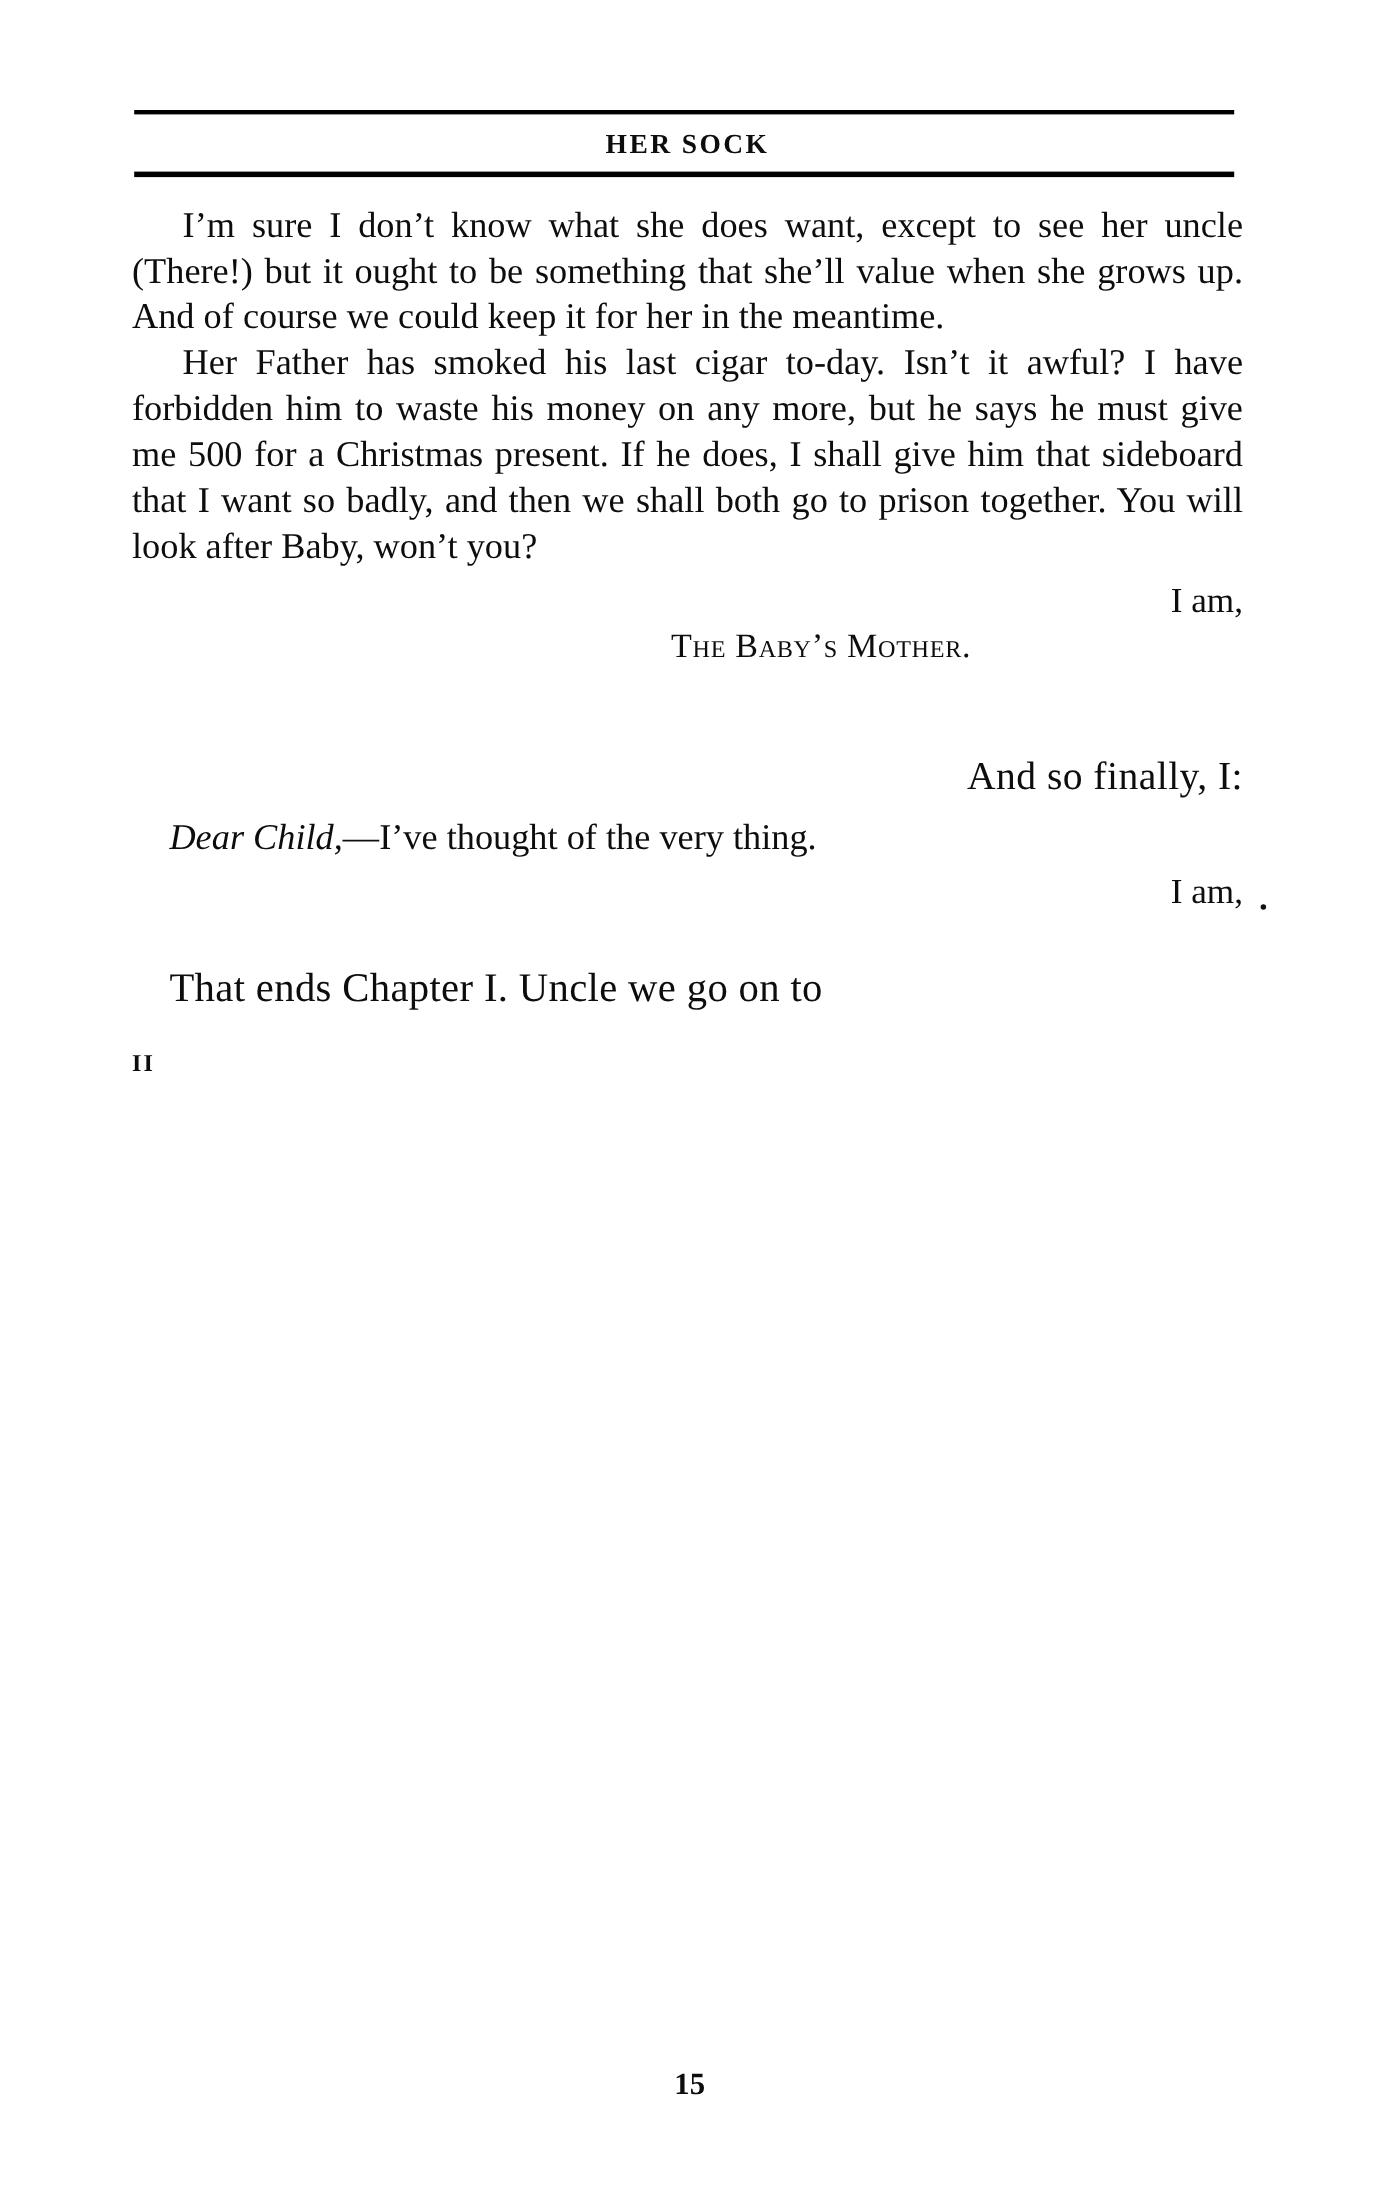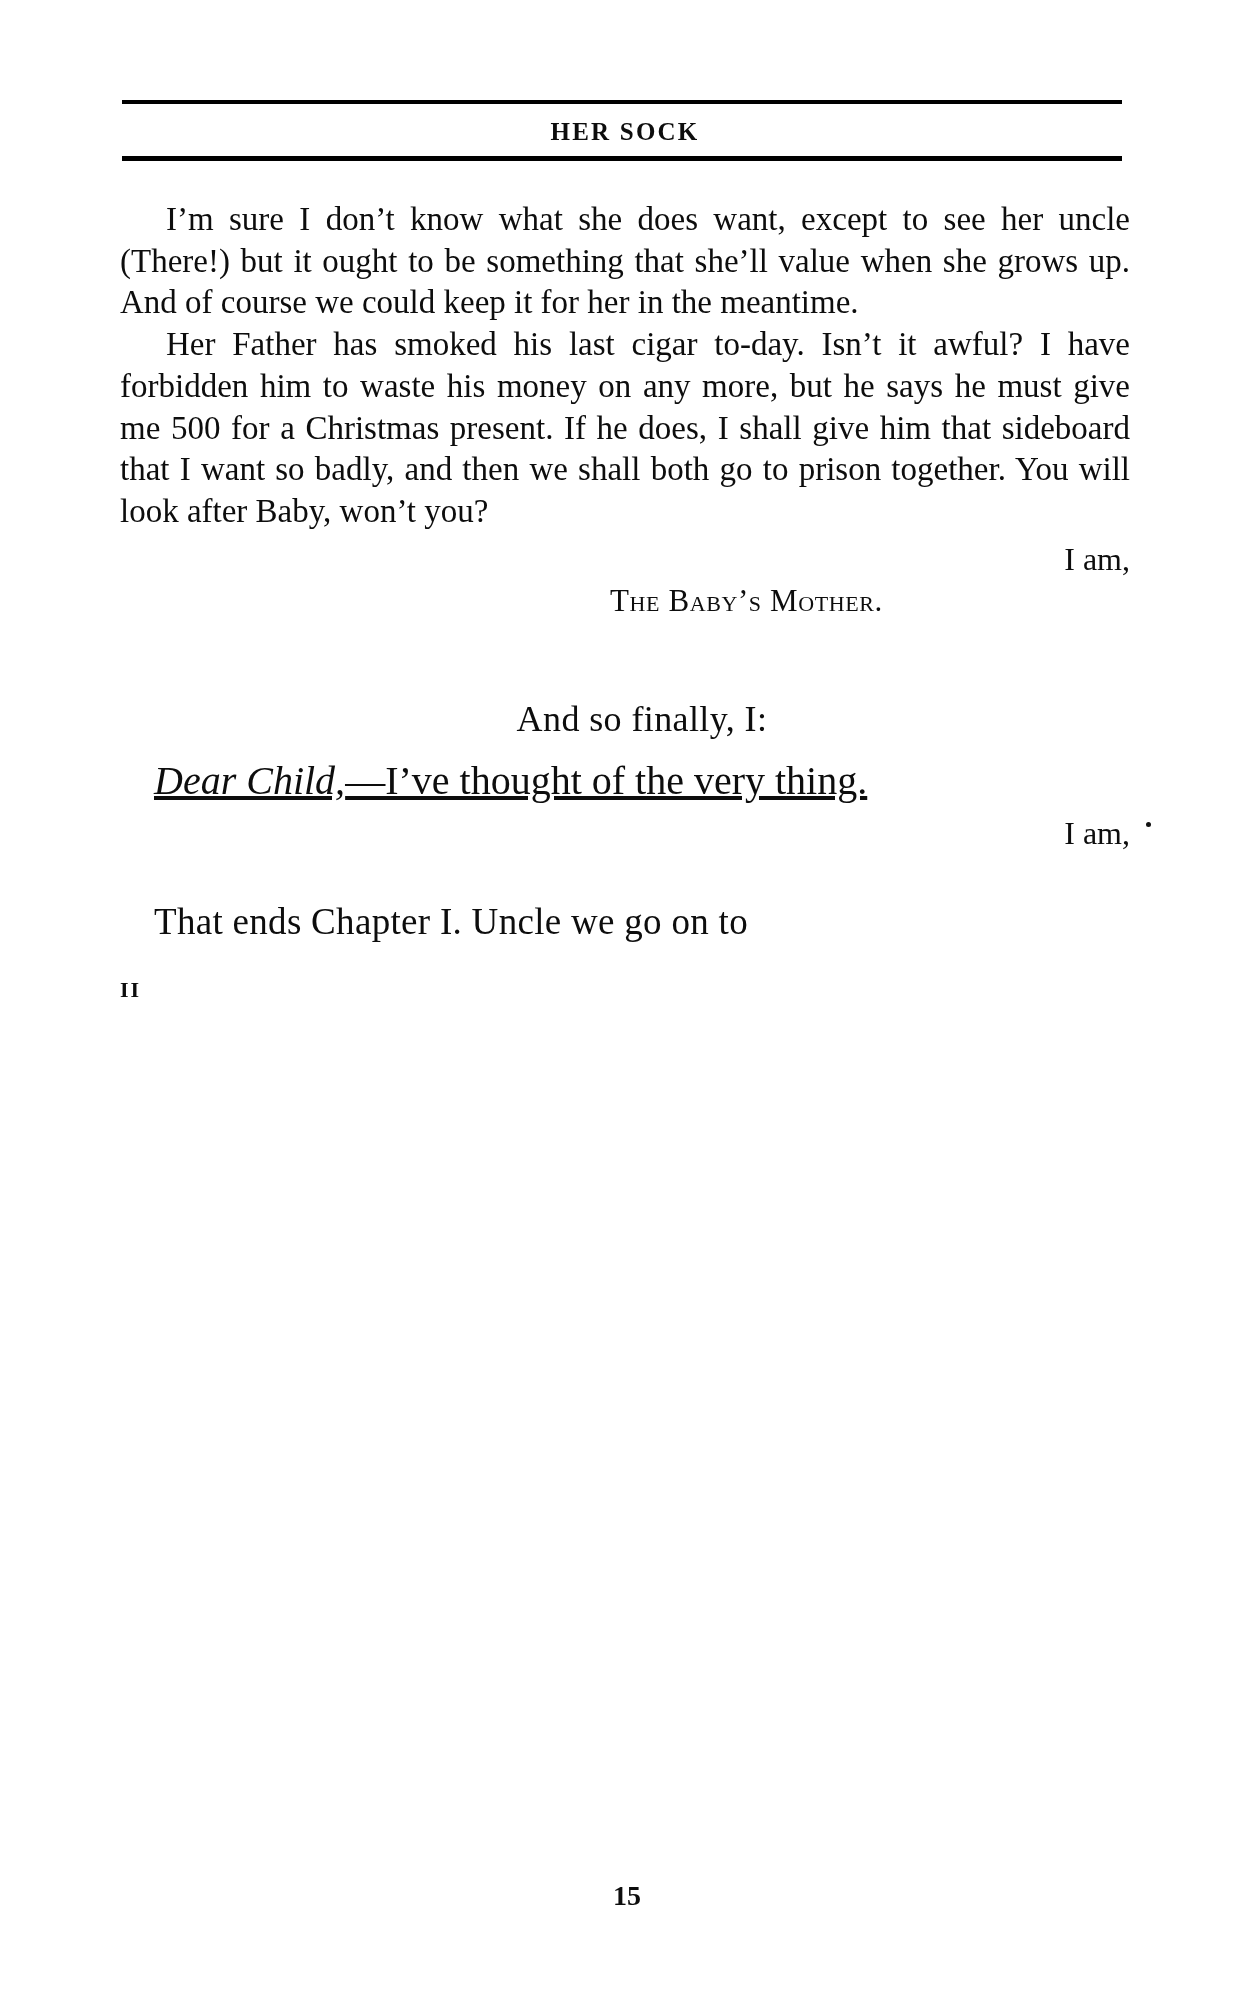--- a/index.html
+++ b/index.html
@@ -49,7 +49,7 @@
 
   
   .body {
-    padding-top: 38px;
+    padding-top: 24px;
     font-size: 33px;
     line-height: 1.265;
     text-align: justify;

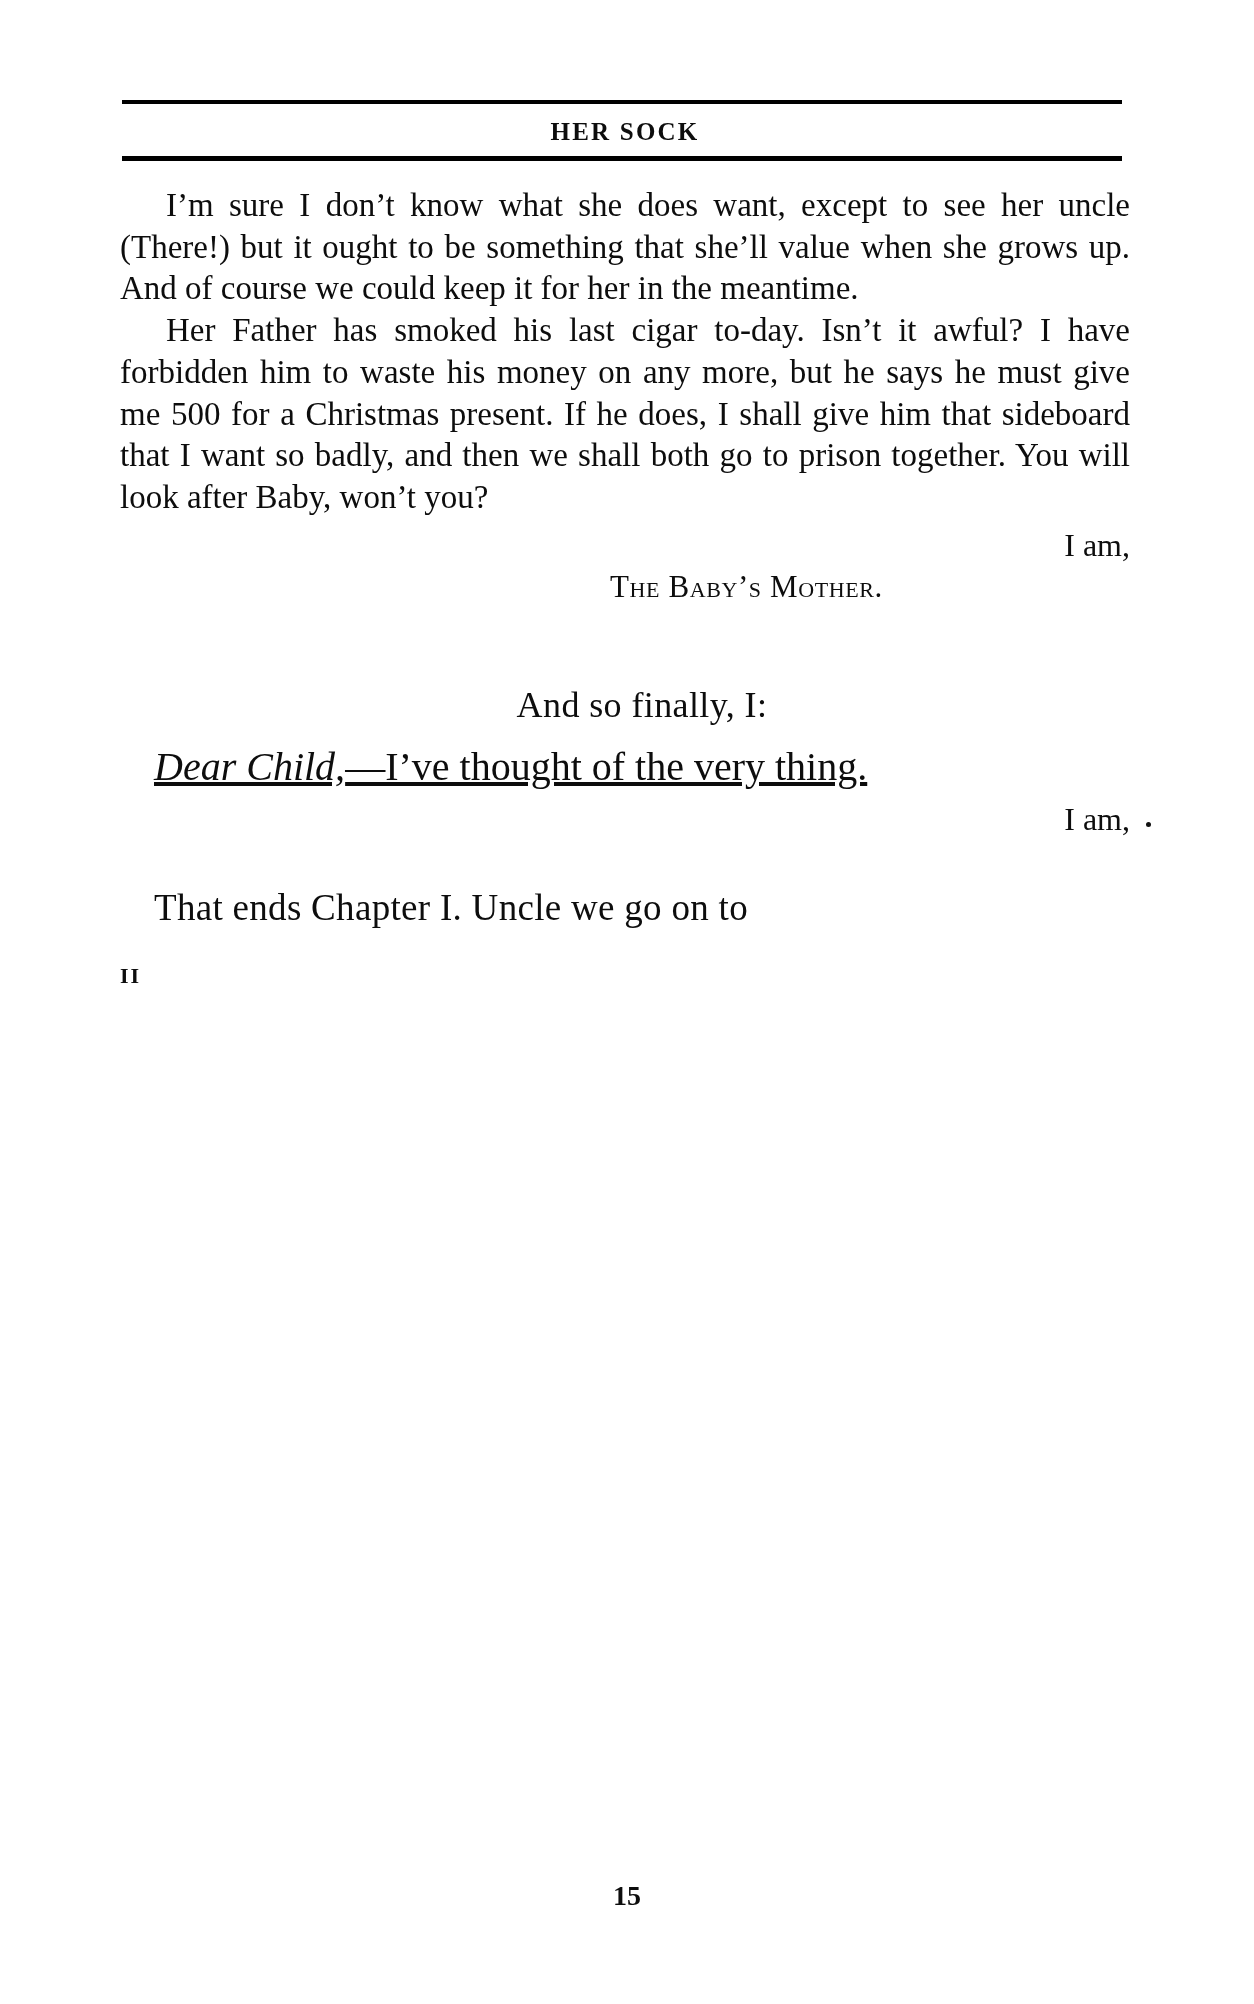--- a/index.html
+++ b/index.html
@@ -89,7 +89,7 @@
     font-size: 36px;
     letter-spacing: 0.4px;
     text-indent: 34px;
-    text-align: center;
+    text-align: right;
     margin: 0;
   }
   .letter-line {

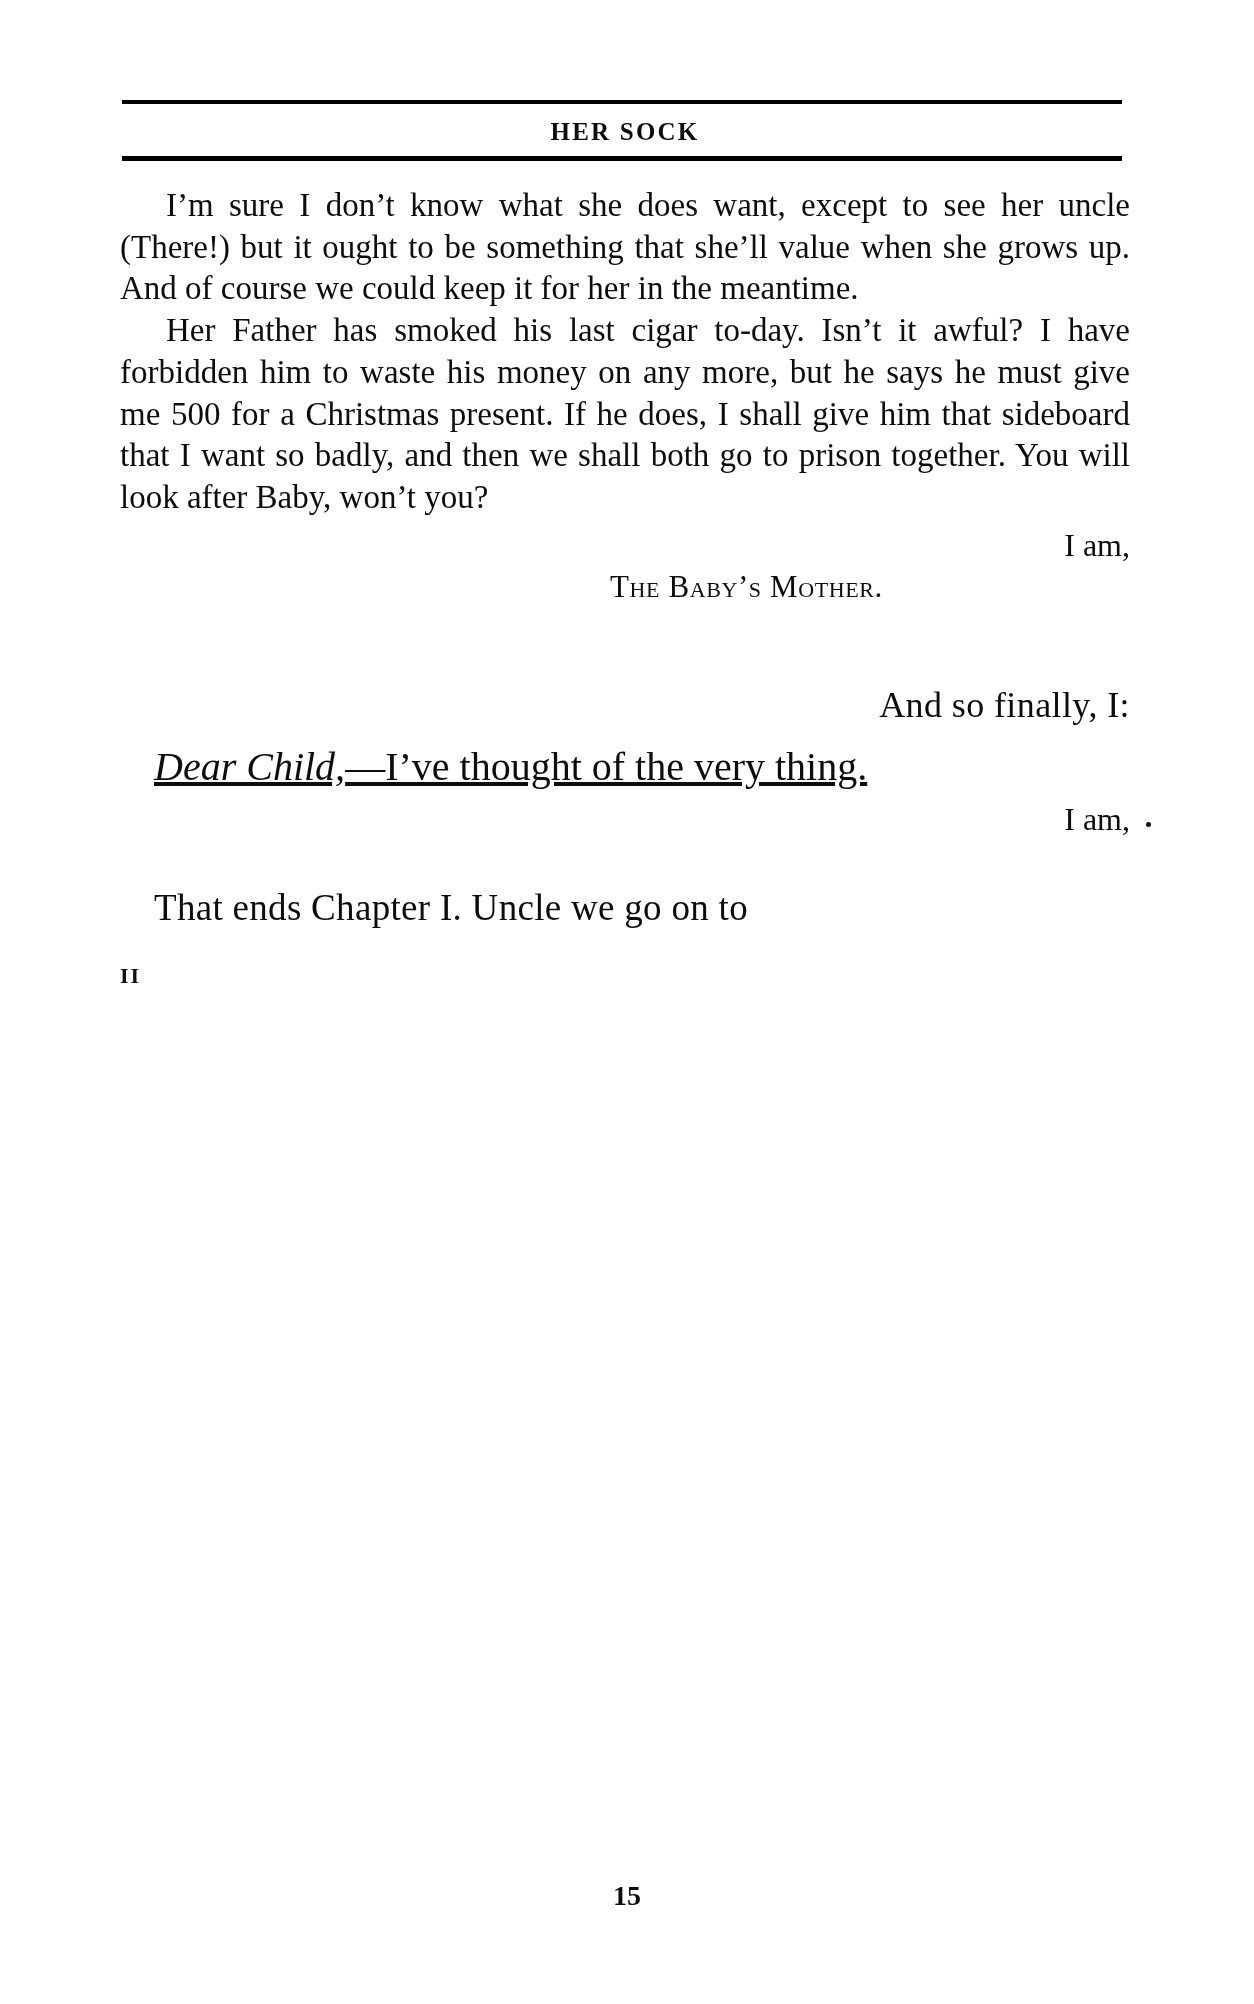--- a/index.html
+++ b/index.html
@@ -93,11 +93,10 @@
     margin: 0;
   }
   .letter-line {
-    font-size: 40px;
+    font-size: 33px;
     text-align: left;
     text-indent: 34px;
     margin: 0;
-    text-decoration: underline;
   }
   .letter-line i {
     font-style: italic;

